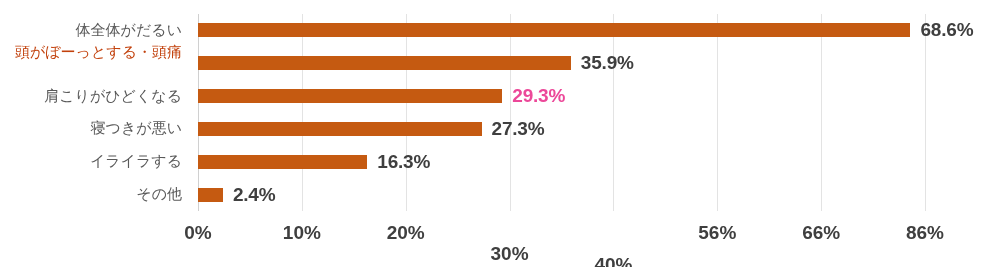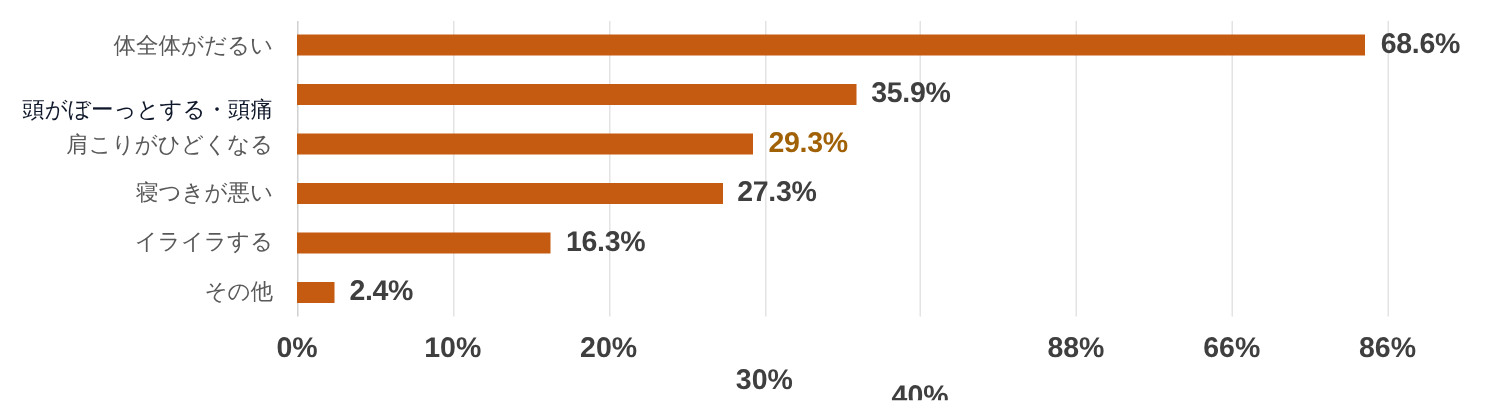--- a/index.html
+++ b/index.html
@@ -116,7 +116,7 @@
 
   <div id="category-axis">
       <div class="cat-label-box" style="top: 0px; height: 32.8333px; color: rgb(89, 89, 89); padding-left: 16px;">体全体がだるい</div>
-      <div class="cat-label-box" style="top: 43px; height: 32.8333px; color: #0f172a;">頭がぼーっとする・頭痛</div>
+      <div class="cat-label-box" style="top: 22px; height: 32.8333px; color: #c2410c;">頭がぼーっとする・頭痛</div>
       <div class="cat-label-box" style="top: 98.5px; height: 32.8333px; color: rgb(89, 89, 89);">寝つきが悪い</div>
       <div class="cat-label-box" style="top: 65.6667px; height: 32.8333px; color: rgb(89, 89, 89);">肩こりがひどくなる</div>
       <div class="cat-label-box" style="top: 131.333px; height: 32.8333px; color: rgb(89, 89, 89);">イライラする</div>

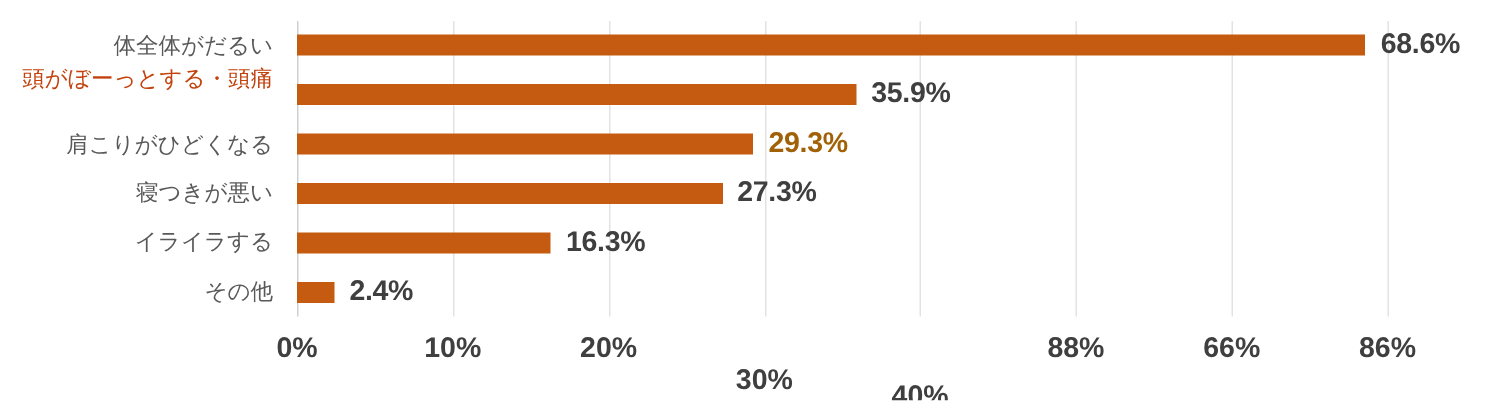--- a/index.html
+++ b/index.html
@@ -147,7 +147,7 @@
       <div class="bar-row" style="top: 65.6667px; height: 32.8333px;">
         <div class="bar-track">
           <div class="bar" style="width: 304.301px; background: rgb(197, 90, 17);"></div>
-          <div class="bar-value" style="left: 314.301px; color: #a16207;">29.3%</div>
+          <div class="bar-value" style="left: 314.301px; color: #ec4899;">29.3%</div>
         </div>
       </div>
       <div class="bar-row" style="top: 98.5px; height: 32.8333px;">

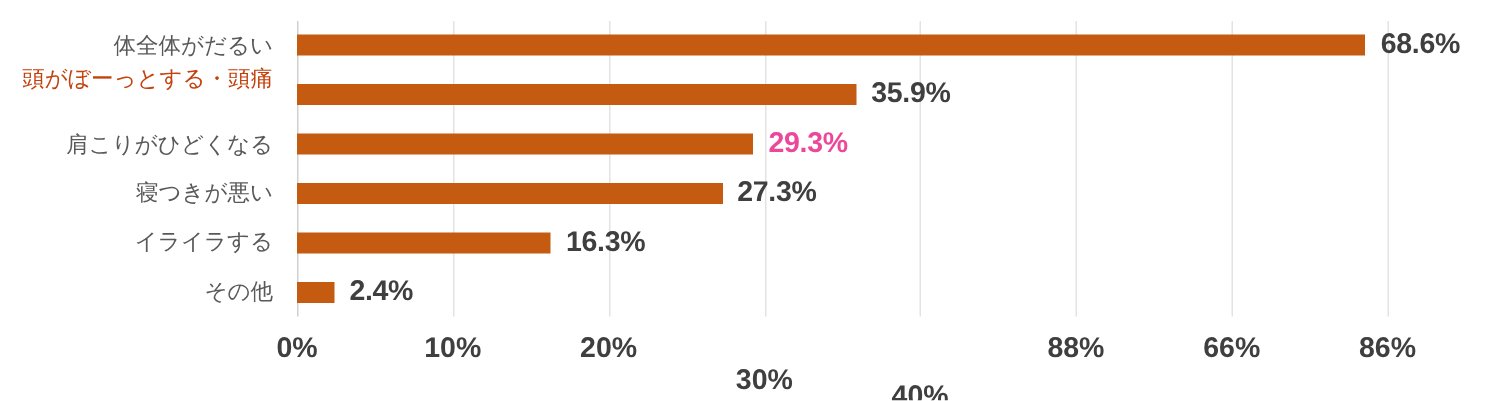--- a/index.html
+++ b/index.html
@@ -176,7 +176,7 @@
       <div class="tick-label" style="left: 207.714px;">20%</div>
       <div class="tick-label" style="left: 311.571px; margin-top: 21px;">30%</div>
       <div class="tick-label" style="left: 415.429px; margin-top: 32px;">40%</div>
-      <div class="tick-label" style="left: 519.286px;">88%</div>
+      <div class="tick-label" style="left: 519.286px;">56%</div>
       <div class="tick-label" style="left: 623.143px;">66%</div>
       <div class="tick-label" style="left: 727px;">86%</div>
     </div>

